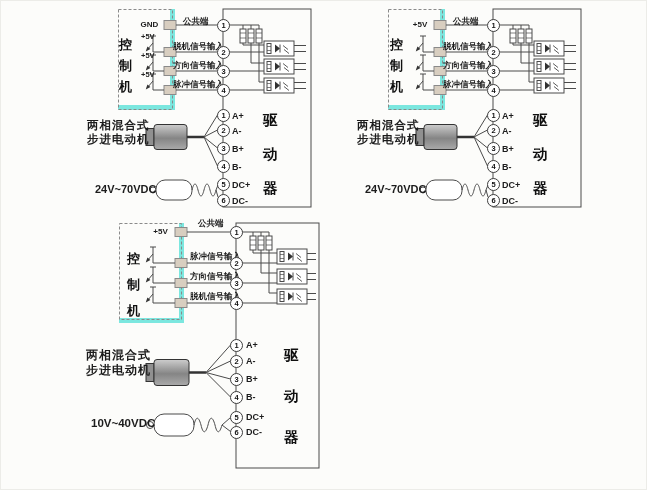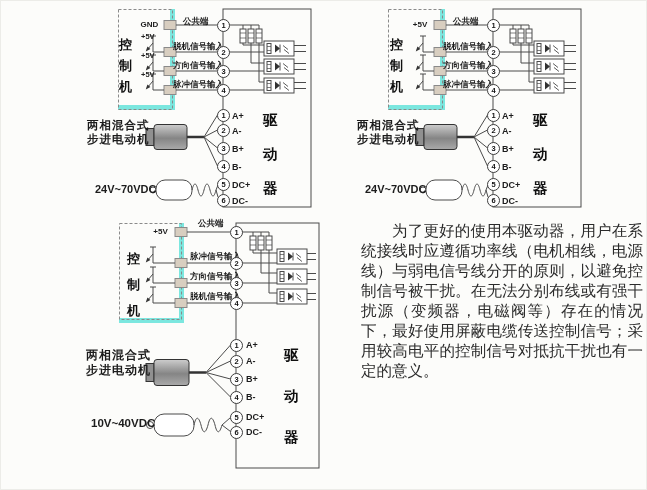--- a/index.html
+++ b/index.html
@@ -321,7 +321,6 @@
   <span class="vt drvc" style="left:283px;top:334px;">驱动器</span>
 
   <div class="note">
-    <p>为了更好的使用本驱动器，用户在系统接线时应遵循功率线（电机相线，电源线）与弱电信号线分开的原则，以避免控制信号被干扰。在无法分别布线或有强干扰源（变频器，电磁阀等）存在的情况下，最好使用屏蔽电缆传送控制信号；采用较高电平的控制信号对抵抗干扰也有一定的意义。</p>
   </div>
 
 

